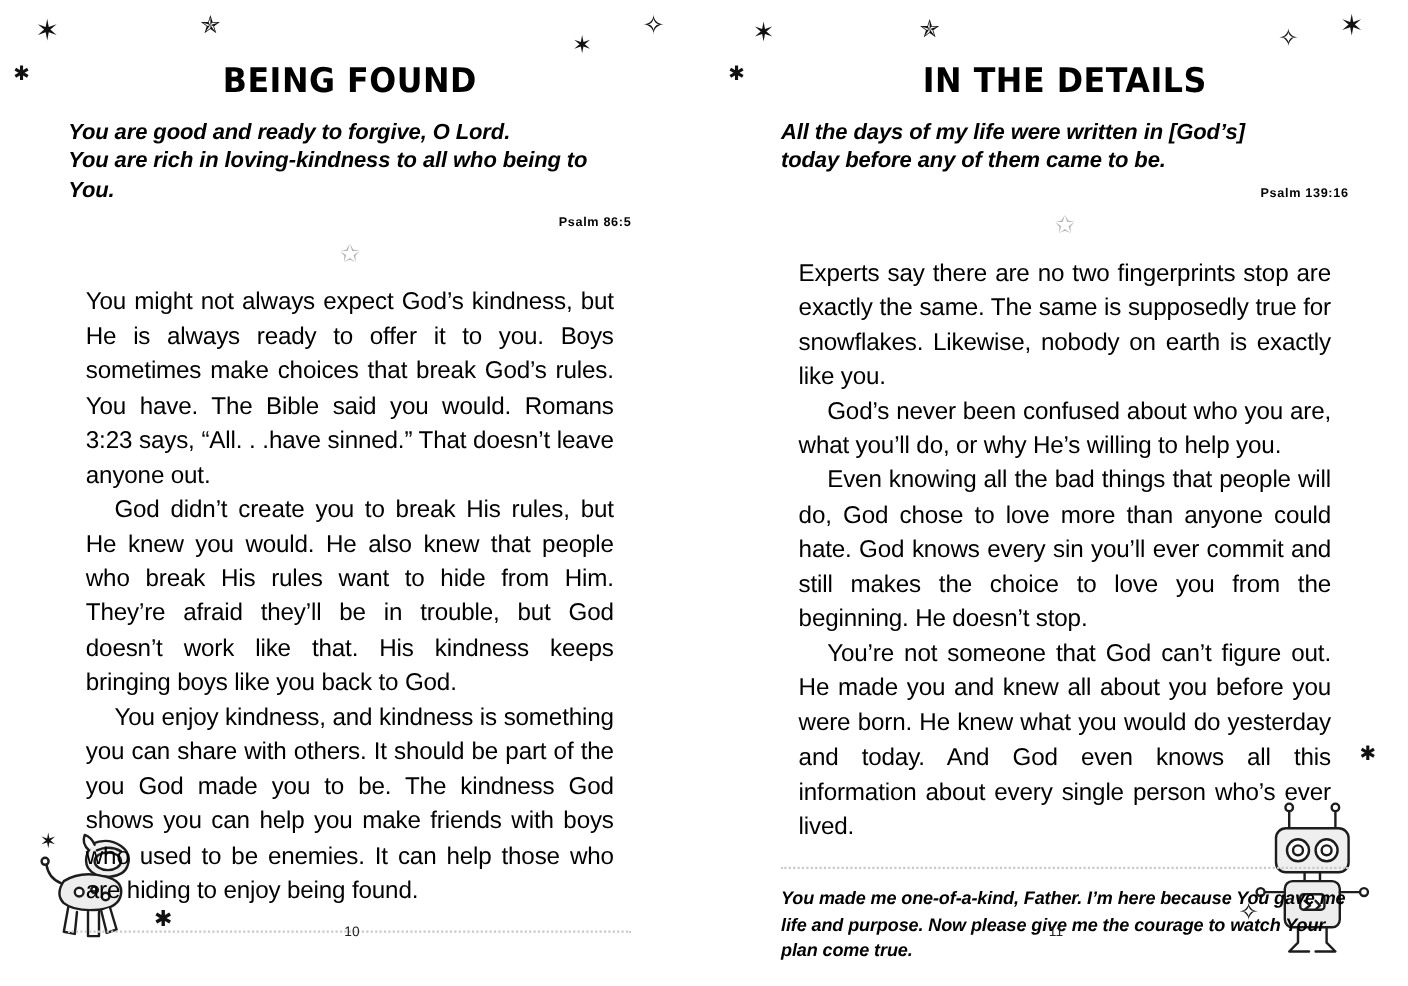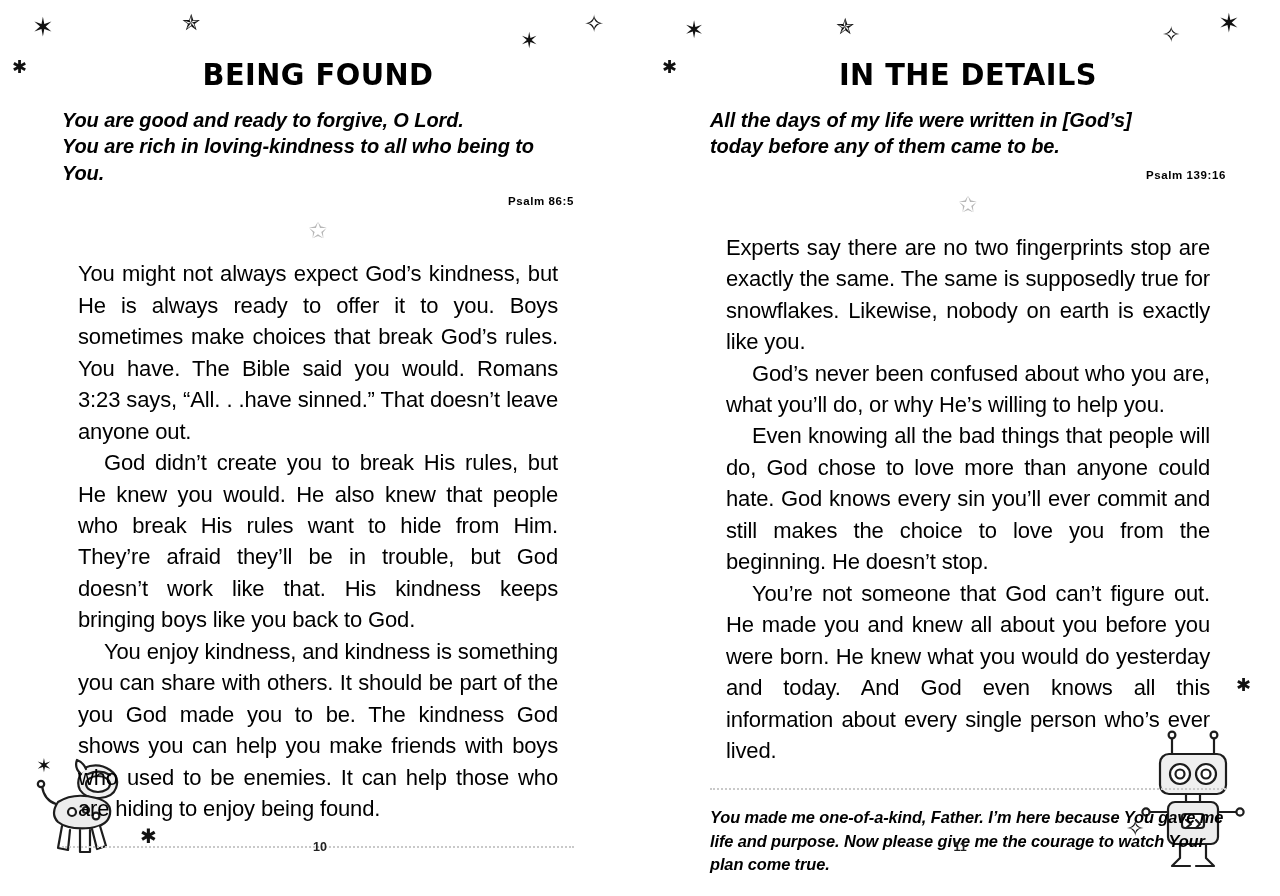--- a/index.html
+++ b/index.html
@@ -124,7 +124,7 @@
     left: 0;
     text-align: center;
     font-size: 12.5px;
-    font-weight: 700;
+    font-weight: 400;
     color: #222;
   }
 

